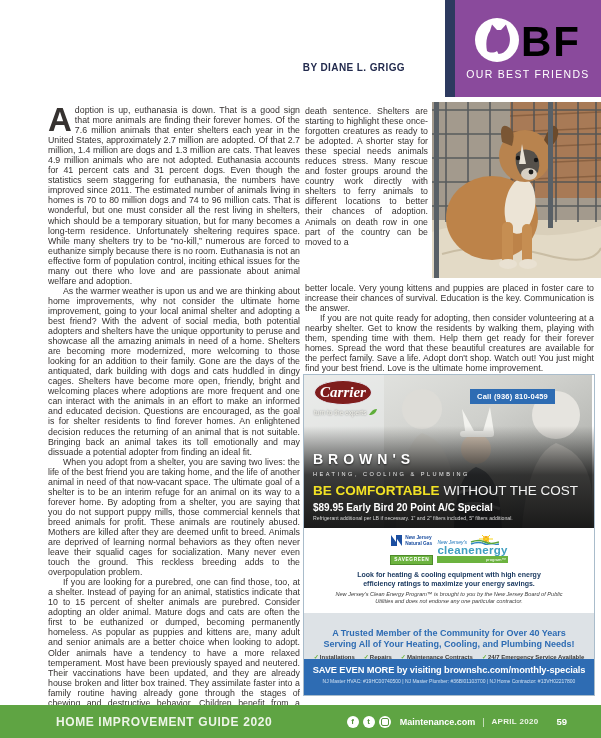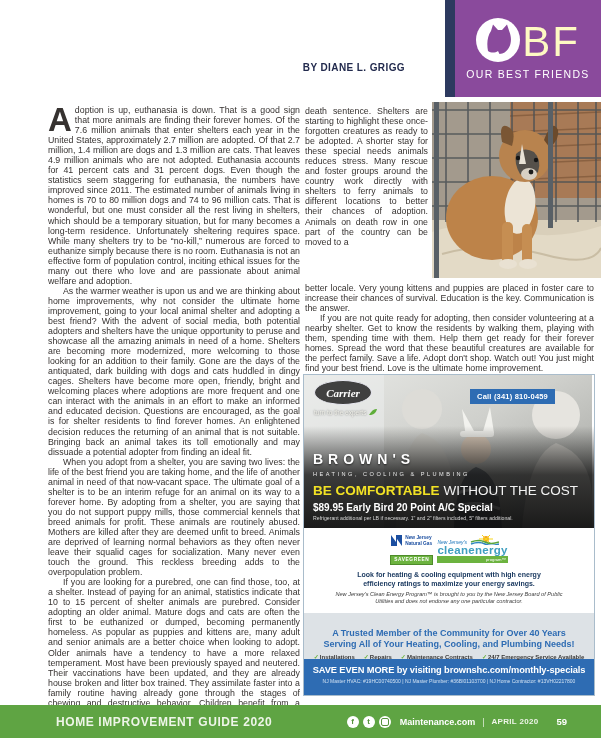--- a/index.html
+++ b/index.html
@@ -15,7 +15,7 @@
   .bf-box{position:absolute;top:0;right:0;width:146px;height:97px;background:#8a4a9c;
           display:flex;flex-direction:column;align-items:center;justify-content:center;gap:2px;}
   .bf-row{display:flex;align-items:center;gap:2px;}
-  .bf-initials{font-size:42px;line-height:42px;color:#fef9c3;letter-spacing:2px;font-weight:400;}
+  .bf-initials{font-size:42px;line-height:42px;color:#000000;letter-spacing:2px;font-weight:700;}
   .bf-name{font-size:10.5px;color:#fff;letter-spacing:1.3px;}
 
   

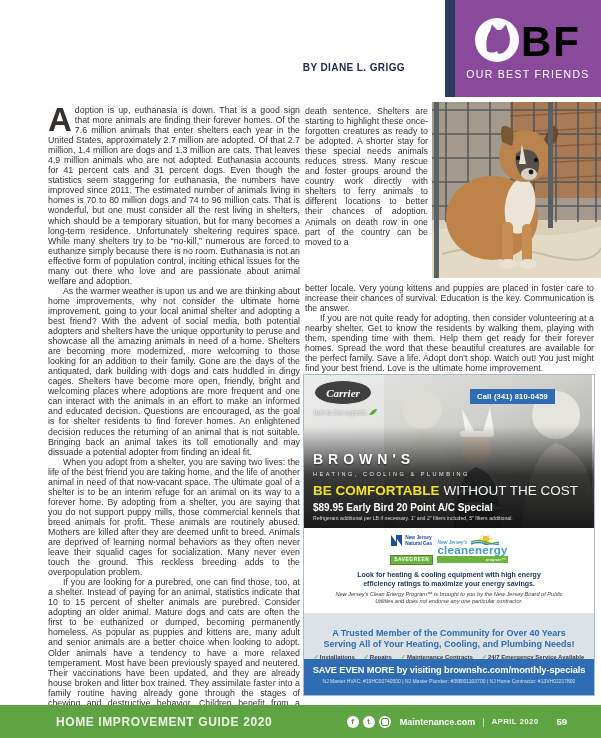--- a/index.html
+++ b/index.html
@@ -35,8 +35,8 @@
   .ad-top::after{content:"";position:absolute;left:0;right:0;bottom:0;height:102px;z-index:1;
      background:linear-gradient(rgba(12,12,12,0),rgba(12,12,12,.78) 48%,rgba(10,10,10,.92));}
   .carrier{position:absolute;left:10px;top:5px;z-index:2;}
-  .carrier-oval{width:56px;height:23px;background:#404040;border:1px solid #e8e8f0;border-radius:50%;
-     color:#fff;font-family:"Liberation Serif",serif;font-style:italic;font-weight:700;font-size:11px;
+  .carrier-oval{width:56px;height:23px;background:#7f1d1d;border:1px solid #e8e8f0;border-radius:50%;
+     color:#fff;font-family:"Liberation Serif",serif;font-style:italic;font-weight:700;font-size:15px;
      display:flex;align-items:center;justify-content:center;}
   .carrier-tag{display:flex;align-items:center;gap:2px;margin-top:3px;font-size:6.5px;color:#f3f3ec;
      text-shadow:0 0 2px rgba(0,0,0,.6);}

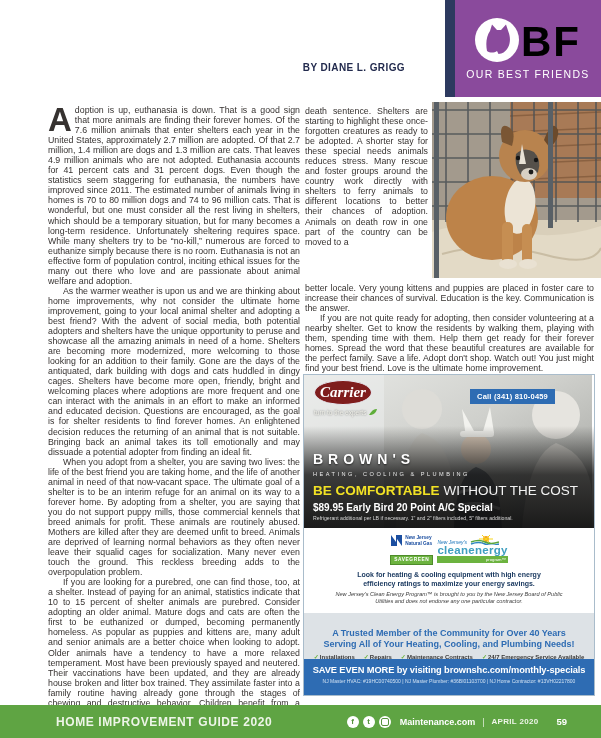--- a/index.html
+++ b/index.html
@@ -207,7 +207,7 @@
             </svg>
         </div>
       </div>
-      <div class="callbox">Call (341) 810-0459</div>
+      <div class="callbox">Call (936) 810-0459</div>
       <div class="brand">
         <div class="brand-name">BROWN'S</div>
         <div class="brand-sub">HEATING, COOLING &amp; PLUMBING</div>

